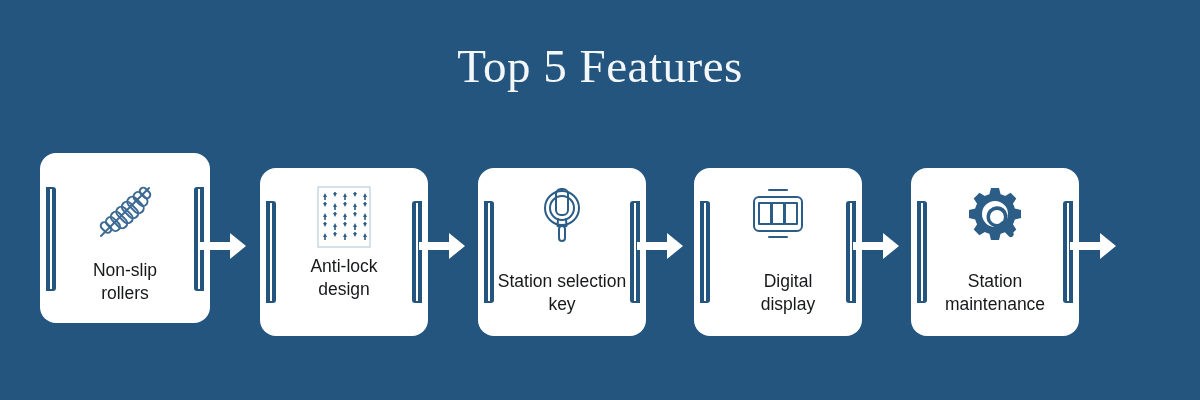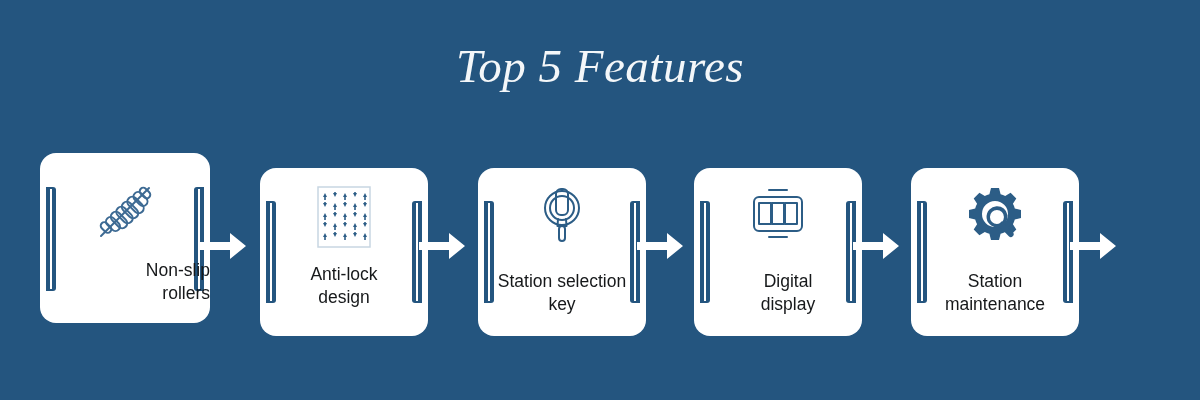--- a/index.html
+++ b/index.html
@@ -27,7 +27,6 @@
     width: 1200px;
     text-align: center;
     font-family: "Liberation Serif", "DejaVu Serif", serif;
-    font-style: italic;
     font-size: 47px;
     line-height: 60px;
     letter-spacing: 0.5px;

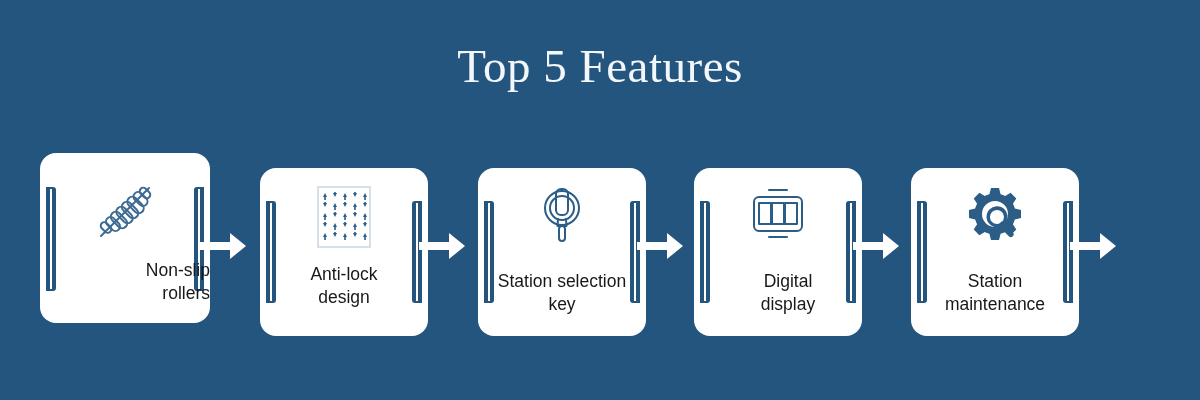--- a/index.html
+++ b/index.html
@@ -115,7 +115,7 @@
       </svg>
     </div>
 
-    <div class="card-label" style="top:106px;text-align:right;">Non-slip
+    <div class="card-label" style="top:106px;">Non-slip
 rollers</div>
   </div>
 

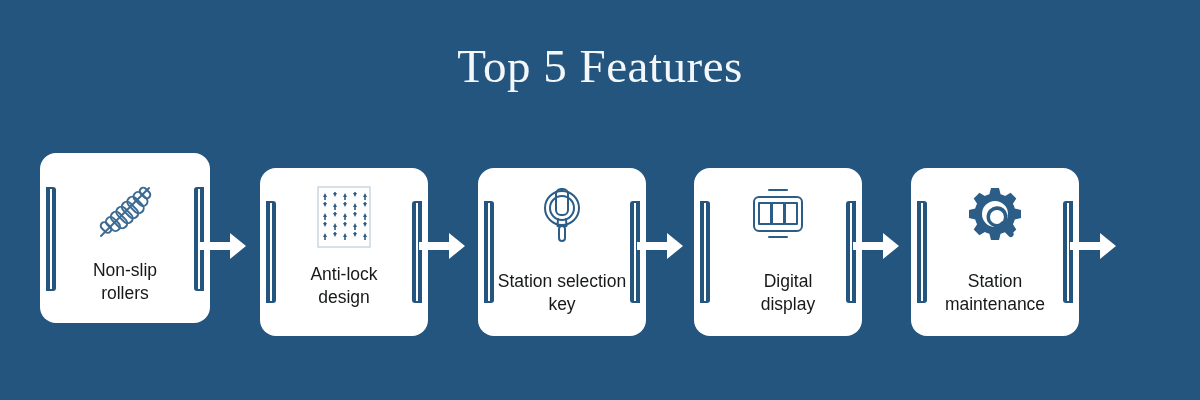--- a/index.html
+++ b/index.html
@@ -243,7 +243,7 @@
       </svg>
     </div>
 
-    <div class="card-label" style="top:95px;">Anti-lock
+    <div class="card-label" style="top:87px;">Anti-lock
 design</div>
   </div>
 

